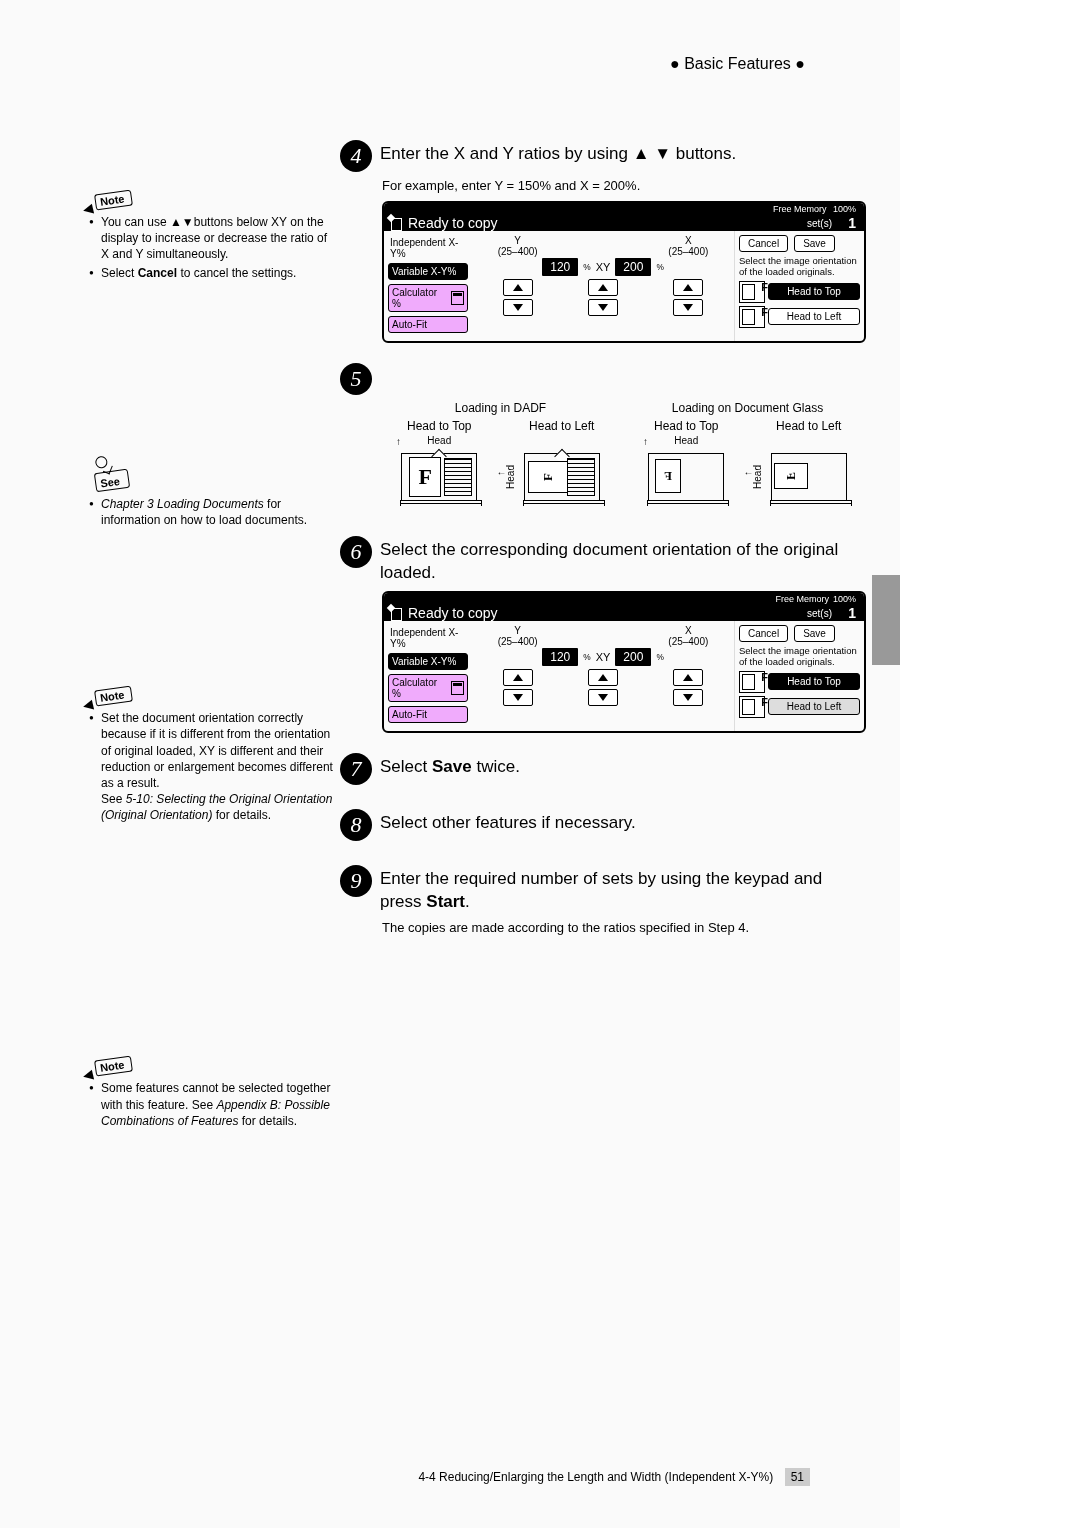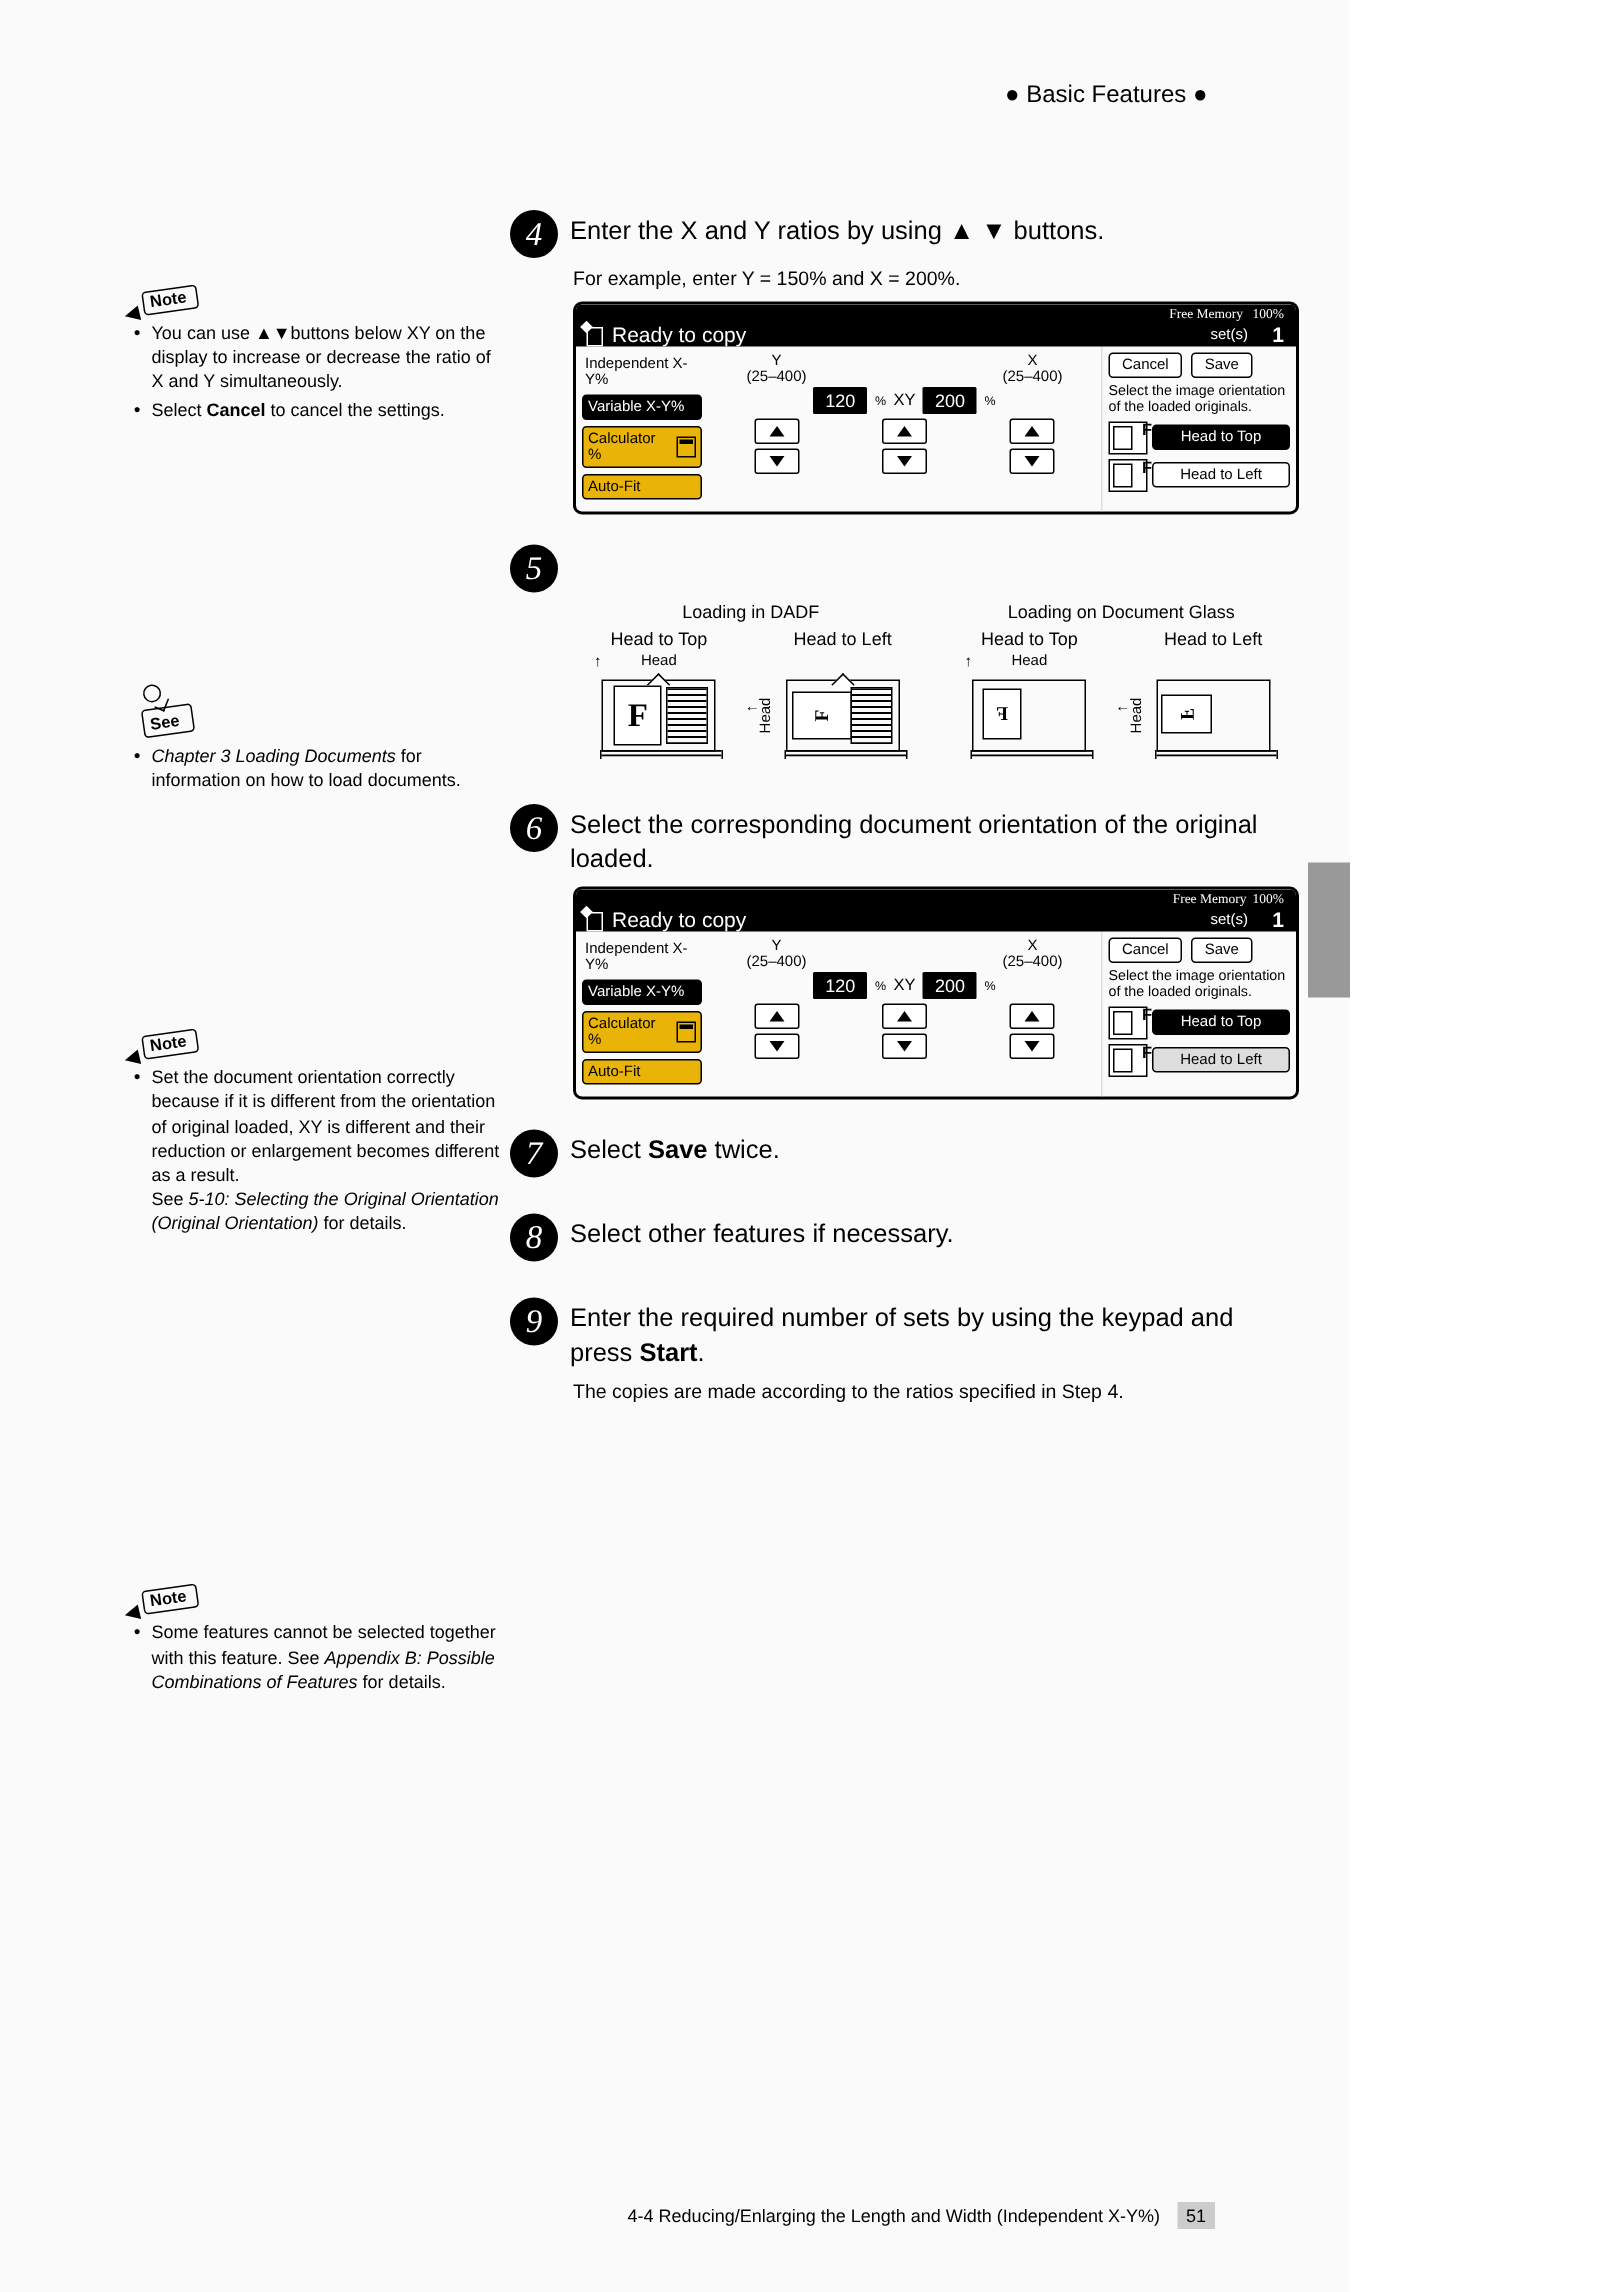--- a/index.html
+++ b/index.html
@@ -196,7 +196,6 @@
     top: 1px;
     font-size: 9px;
     text-align:right;
-    font-family:Liberation Serif, serif;
   }
   .panel-top .mem .pct { font-size: 9px; margin-left:4px;}
   .panel-top .sets {

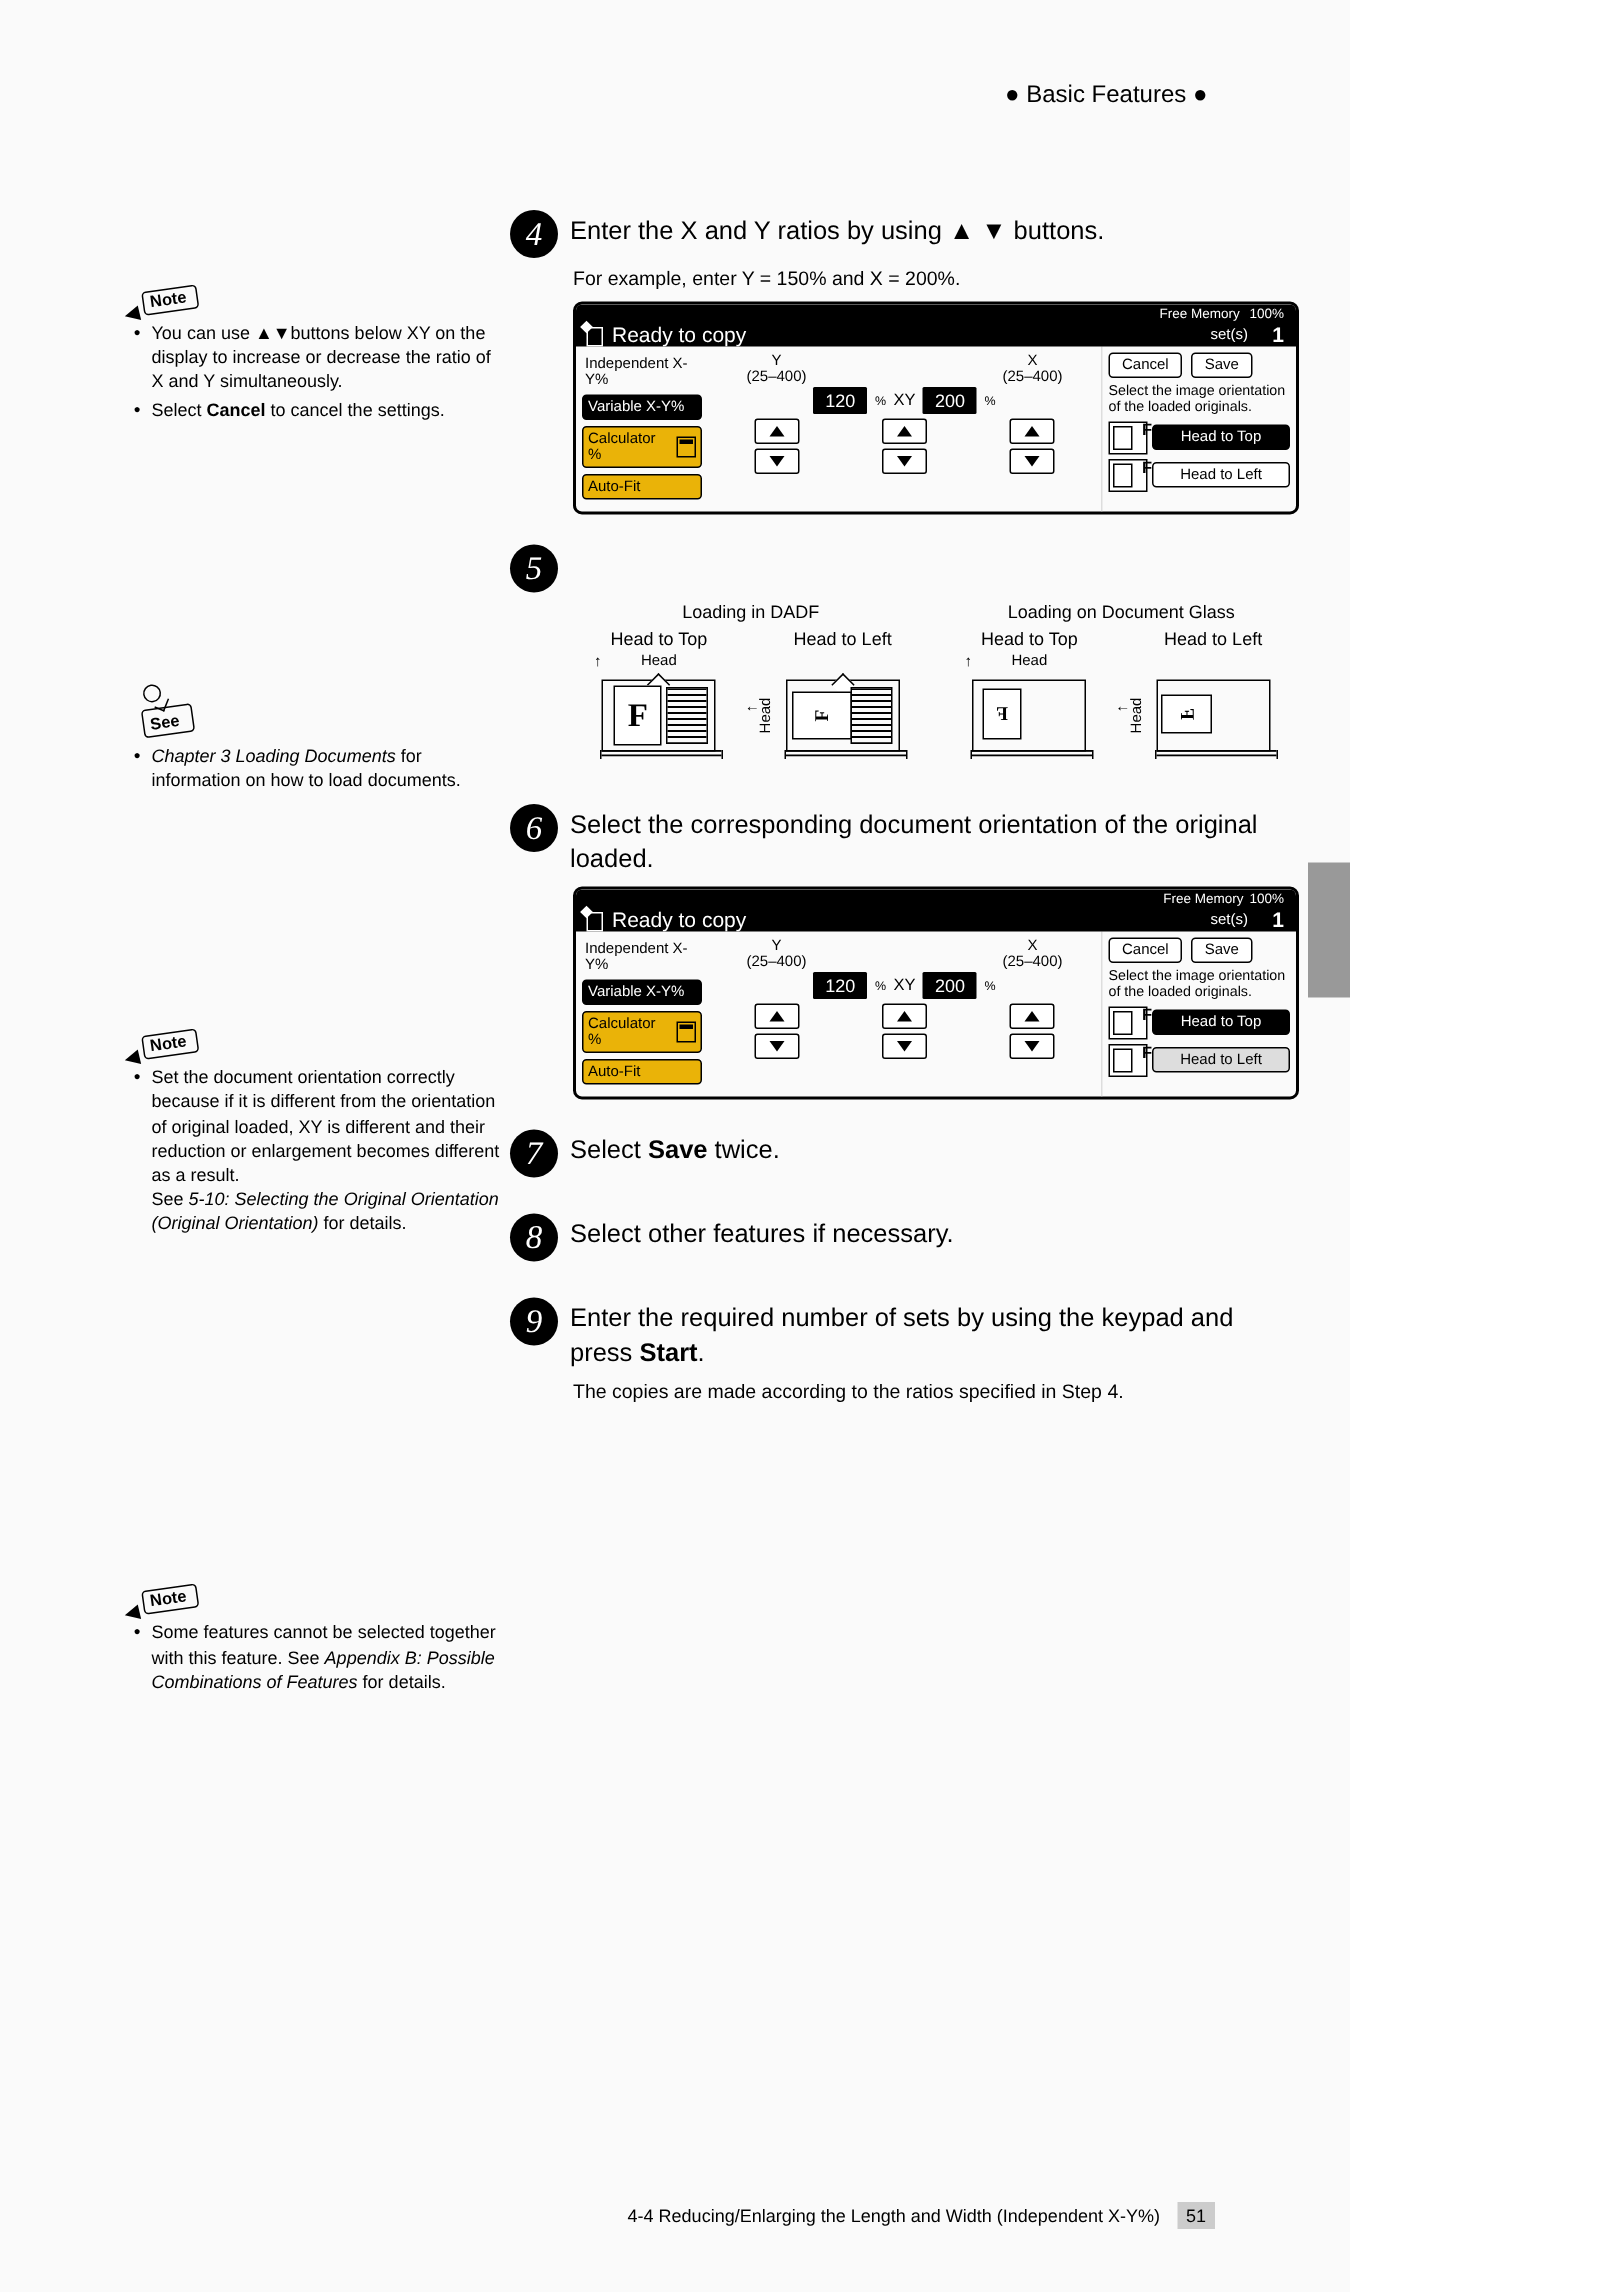--- a/index.html
+++ b/index.html
@@ -226,7 +226,7 @@
     border-radius: 3px;
     padding: 2px 3px;
     margin-bottom: 4px;
-    background:#eab308;
+    background:#f0abfc;
   }
   .panel-left .btn.active { background:#000; color:#fff; }
   .panel-left .calc {

